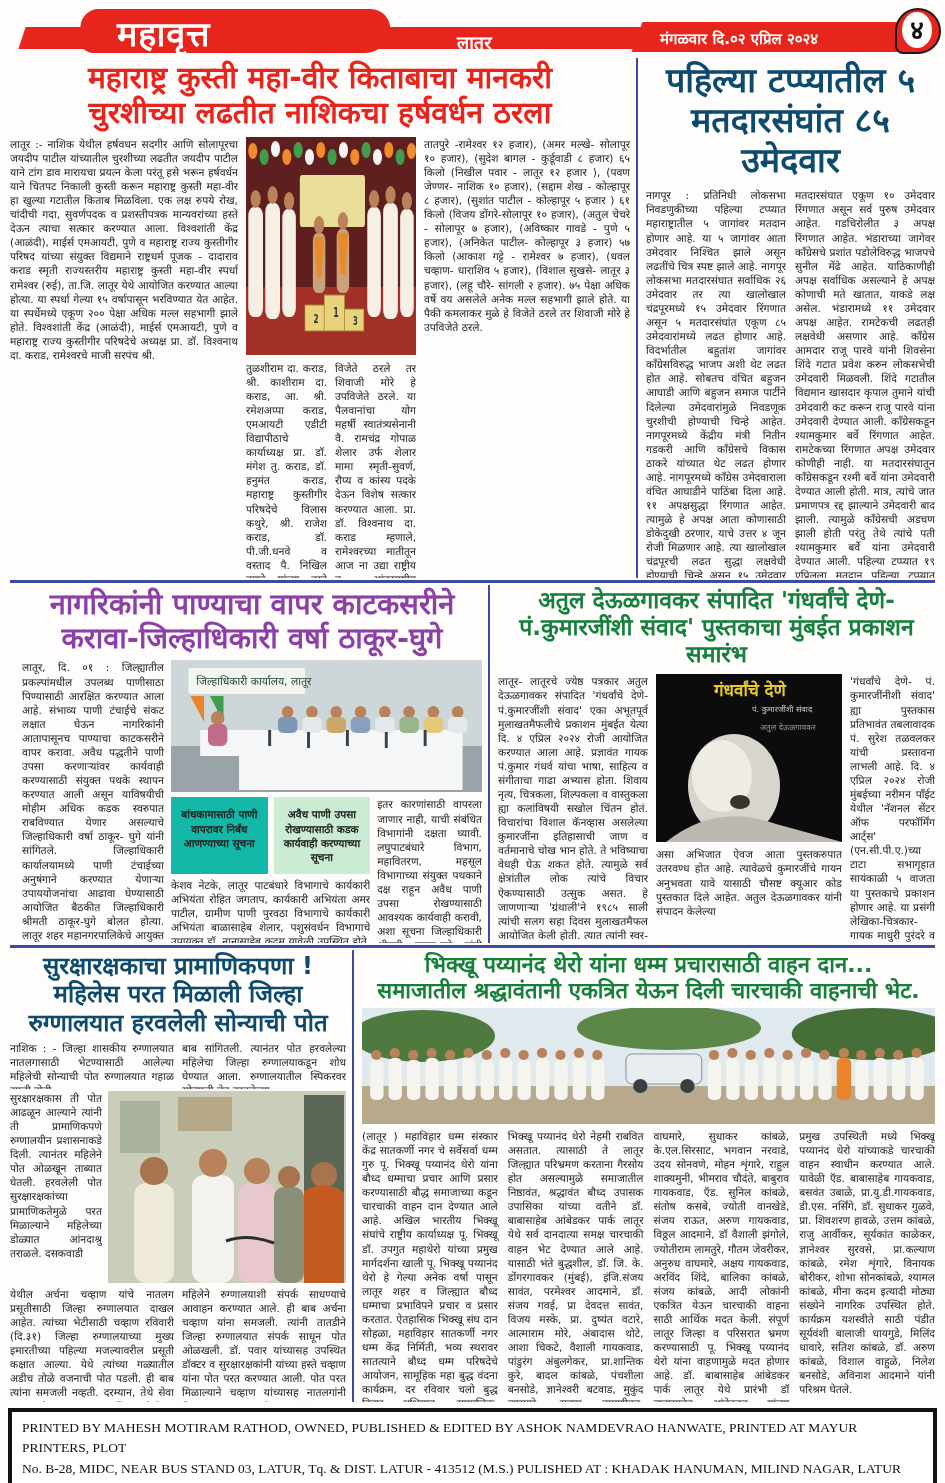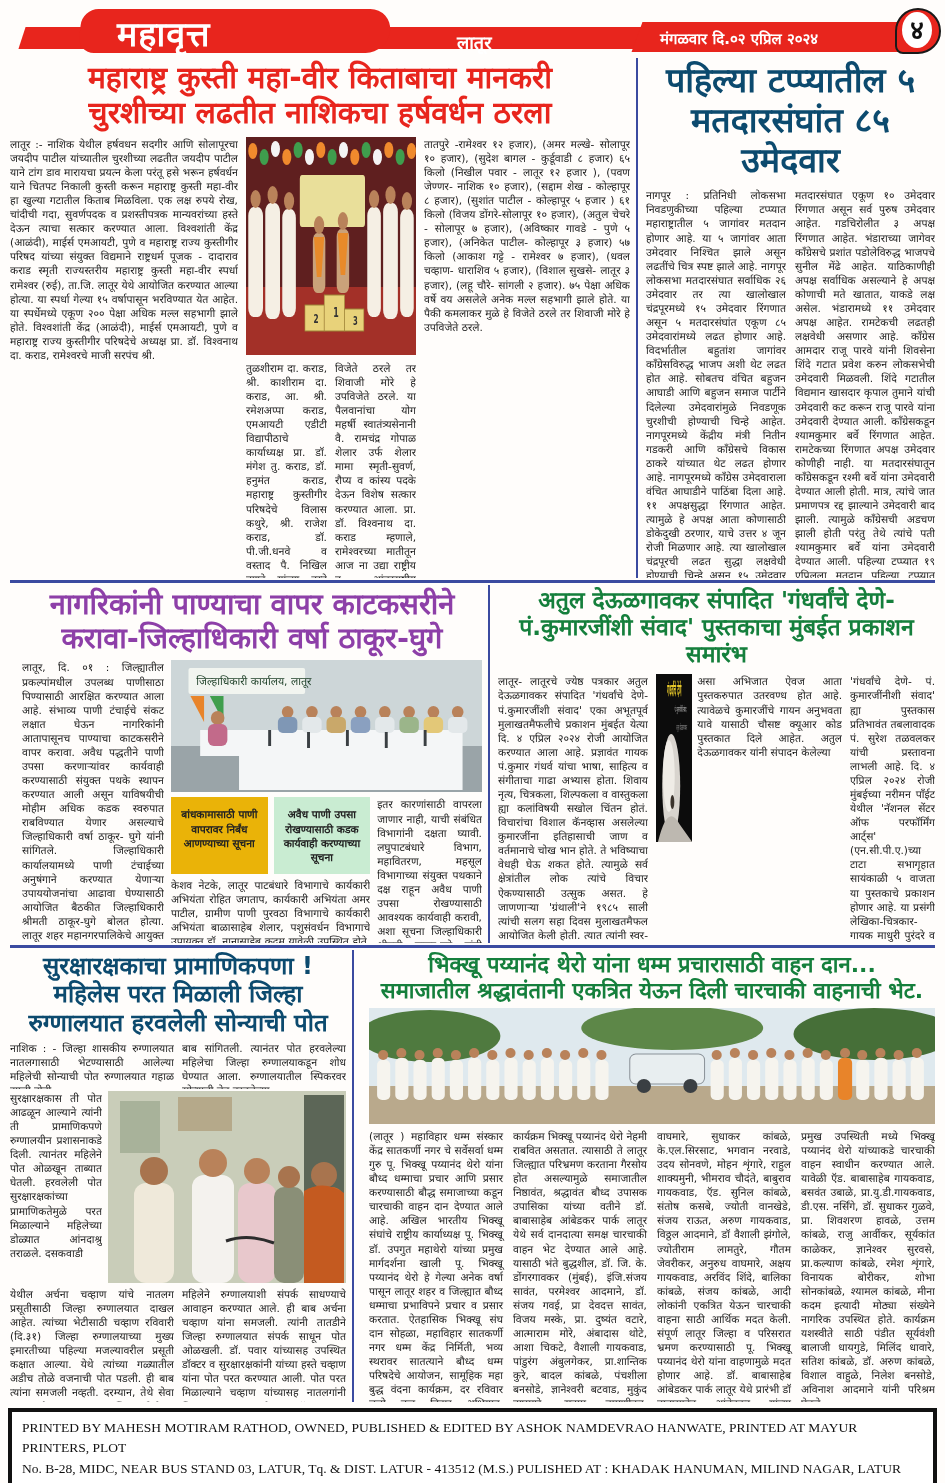--- a/index.html
+++ b/index.html
@@ -68,7 +68,7 @@
   .art-book .hl { font-size:23px; }
   .b-body { display:flex; gap:8px; margin-top:6px; flex:1; overflow:hidden; }
   .b-colA { width:150px; }
-  .b-mid { width:186px; display:flex; flex-direction:row; gap:5px; }
+  .b-mid { width:186px; display:flex; flex-direction:column; gap:5px; }
   .b-cover { height:168px; }
   .b-colC { flex:1; }
 

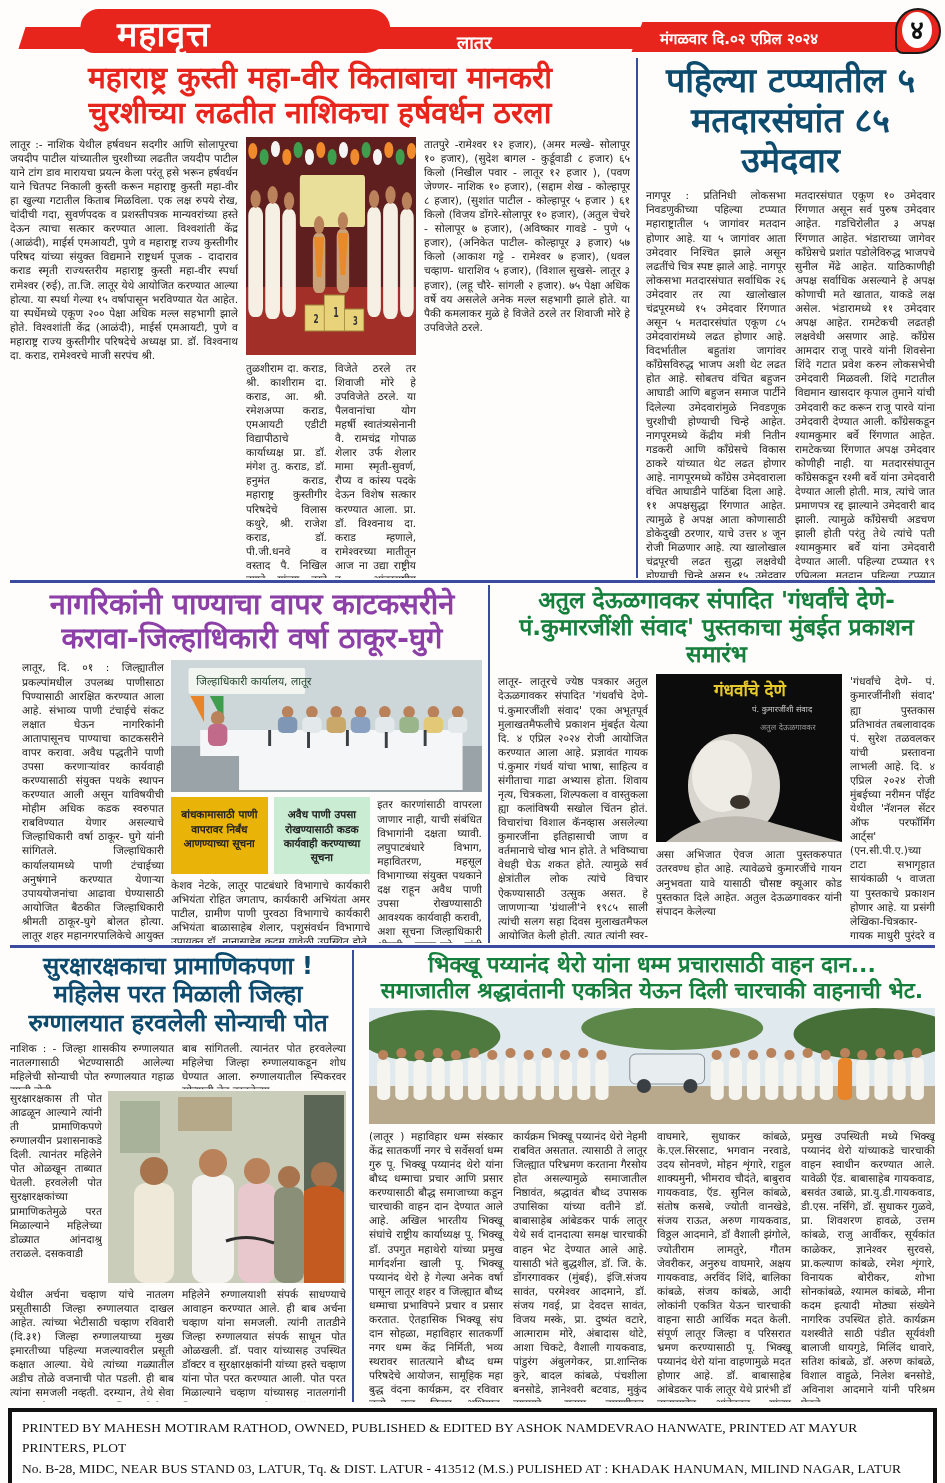--- a/index.html
+++ b/index.html
@@ -60,7 +60,7 @@
   .wa-lower-left { flex:1.9; }
   .wa-boxes { display:flex; gap:6px; margin-bottom:4px; }
   .notice-box { flex:1; font-size:10.5px; font-weight:bold; text-align:center; padding:10px 6px; line-height:1.35; color:#222; }
-  .notice-box.gray  { background:#eab308; }
+  .notice-box.gray  { background:#14b8a6; }
   .notice-box.green { background:#c9ecd2; }
   .wa-lower-right { flex:1; }
 

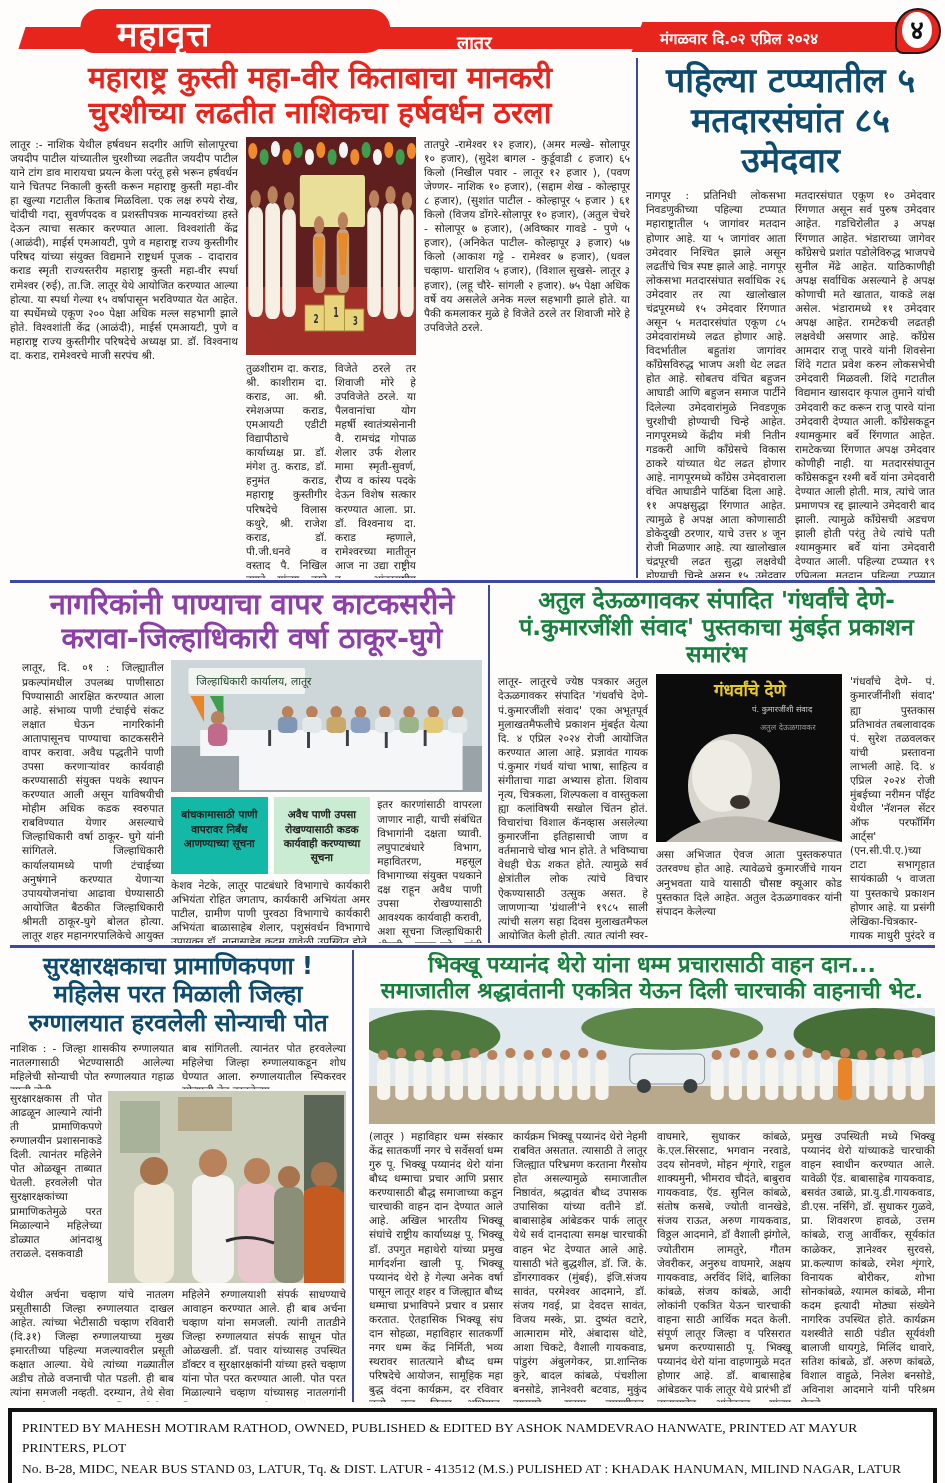--- a/index.html
+++ b/index.html
@@ -84,7 +84,7 @@
   .n-bottom { display:flex; gap:8px; margin-top:4px; flex:1; overflow:hidden; }
   .n-bottom > div { flex:1; }
 
-  .art-vehicle { flex:1; padding:2px 2px 0 15px; display:flex; flex-direction:column; }
+  .art-vehicle { flex:1; padding:2px 2px 0 8px; display:flex; flex-direction:column; }
   .art-vehicle .hl { font-size:22px; }
   .v-photo { height:116px; margin-top:4px; }
   .v-cols { margin-top:5px; flex:1; overflow:hidden; column-count:4; column-gap:10px; }

